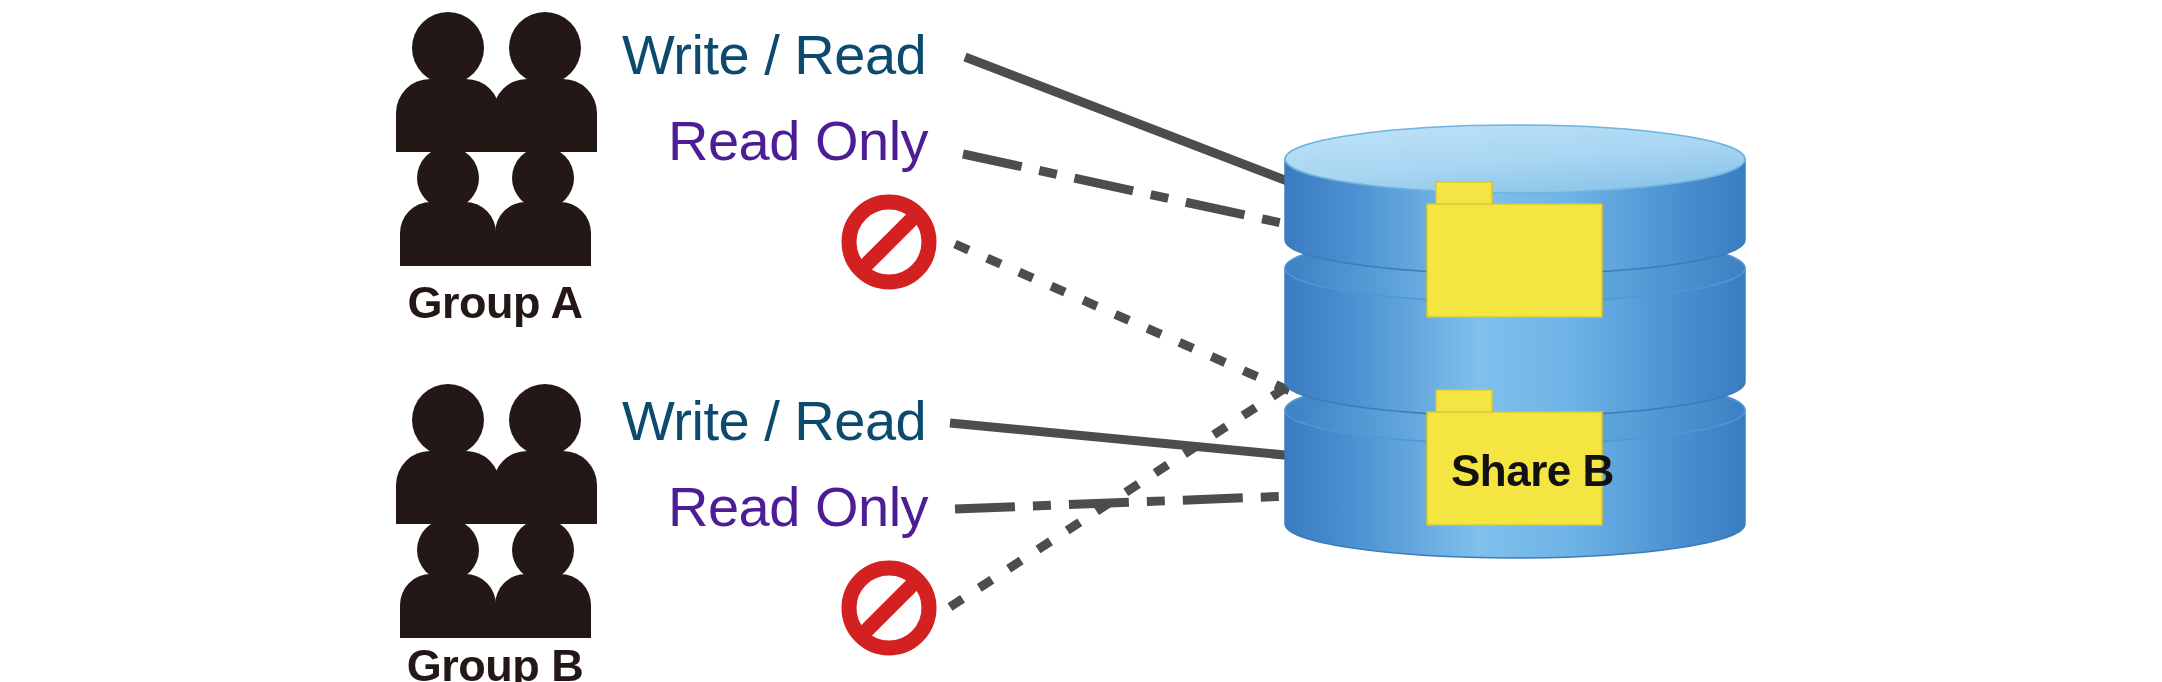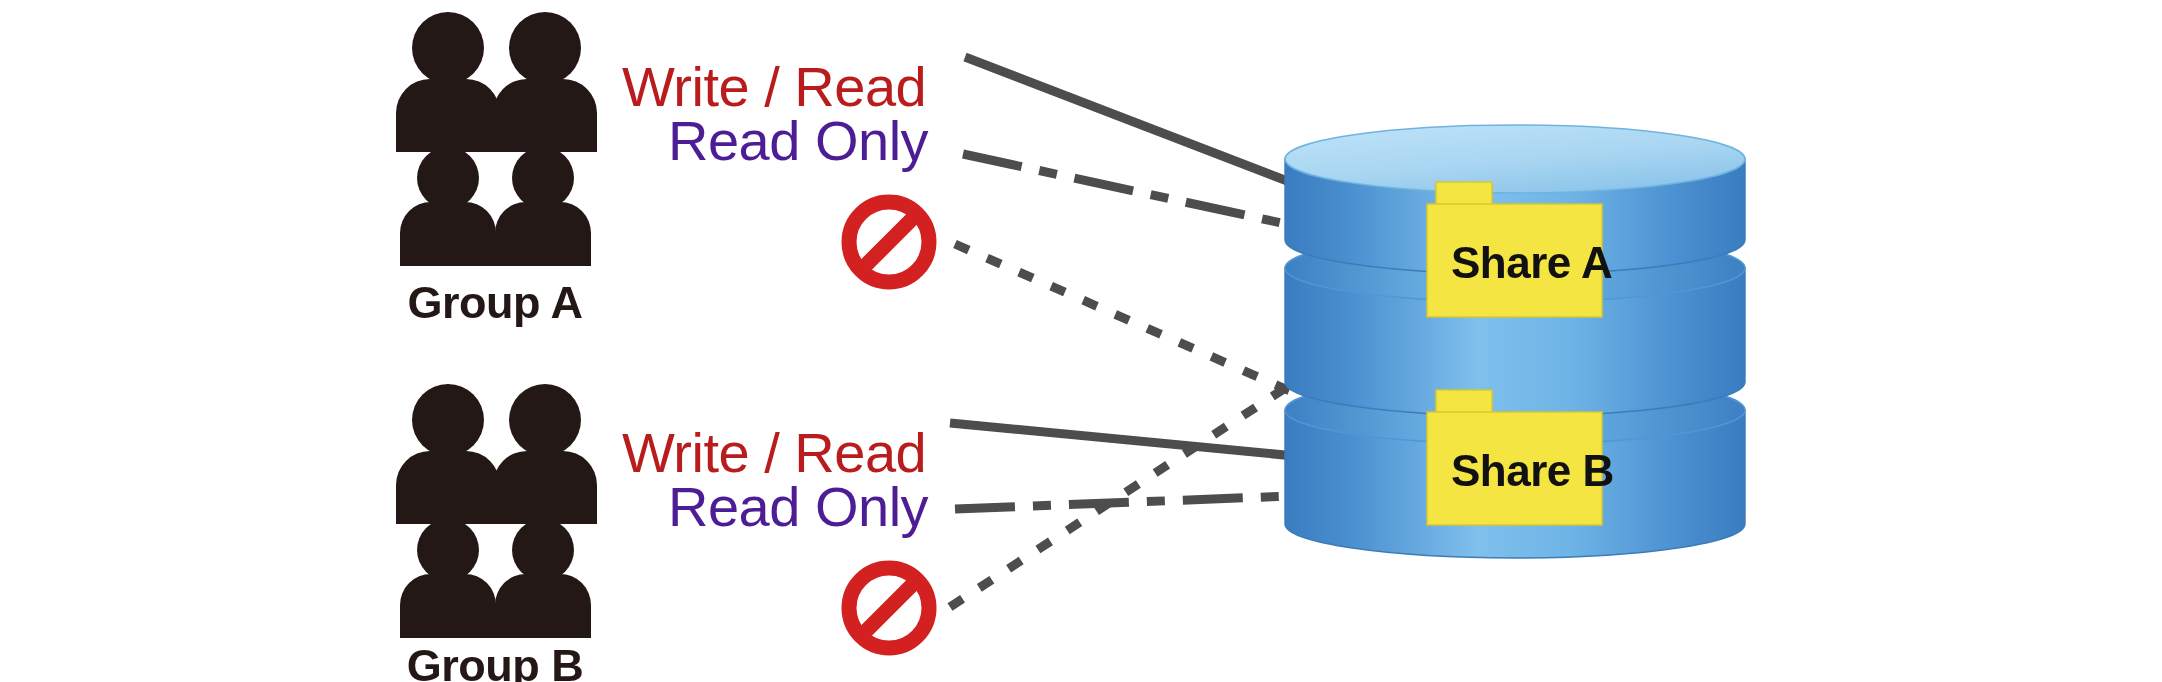--- a/index.html
+++ b/index.html
@@ -16,7 +16,7 @@
     position:absolute;font-family:"Liberation Sans",sans-serif;
     font-size:56px;font-weight:400;white-space:nowrap;letter-spacing:-0.5px;
   }
-  .perm-write{color:#b91c1c;margin-top:32px;}
+  .perm-write{color:#0c4a6e;}
   .perm-read{color:#4c1d95;}
   .folder-text{
     position:absolute;font-family:"Liberation Sans",sans-serif;

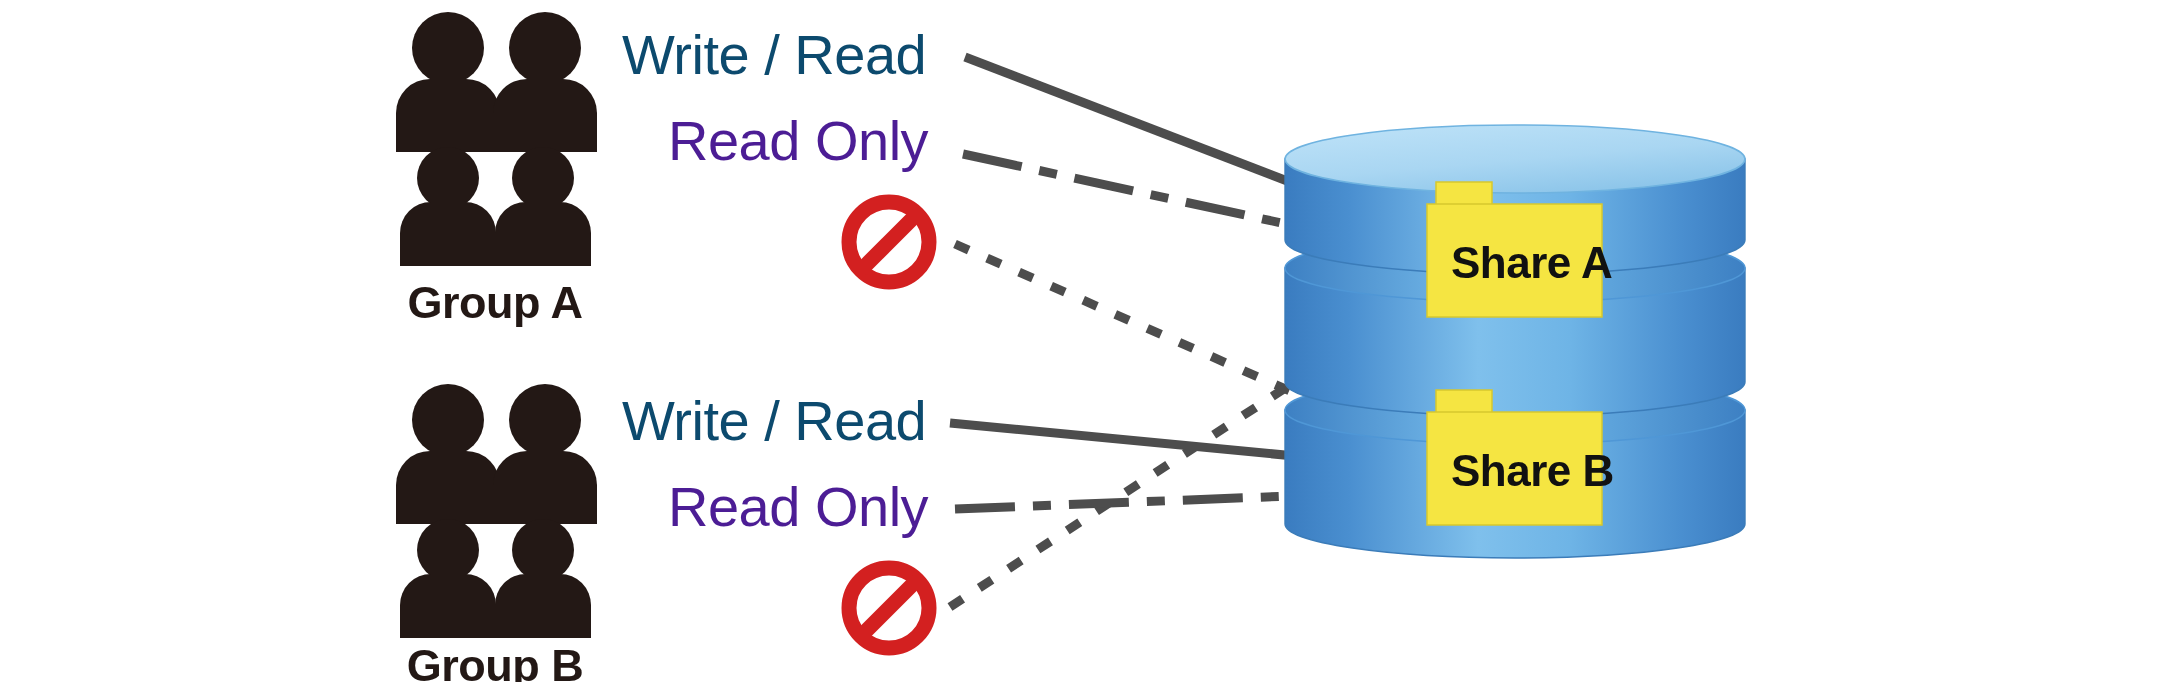--- a/index.html
+++ b/index.html
@@ -142,7 +142,6 @@
   <div class="perm-label perm-write" style="left:622px;top:388px;">Write / Read</div>
   <div class="perm-label perm-read" style="left:668px;top:474px;">Read Only</div>
 
-  <div class="folder-text" style="left:1451px;top:238px;">Share A</div>
   <div class="folder-text" style="left:1451px;top:446px;text-align:right;">Share B</div>
 
 </div>

